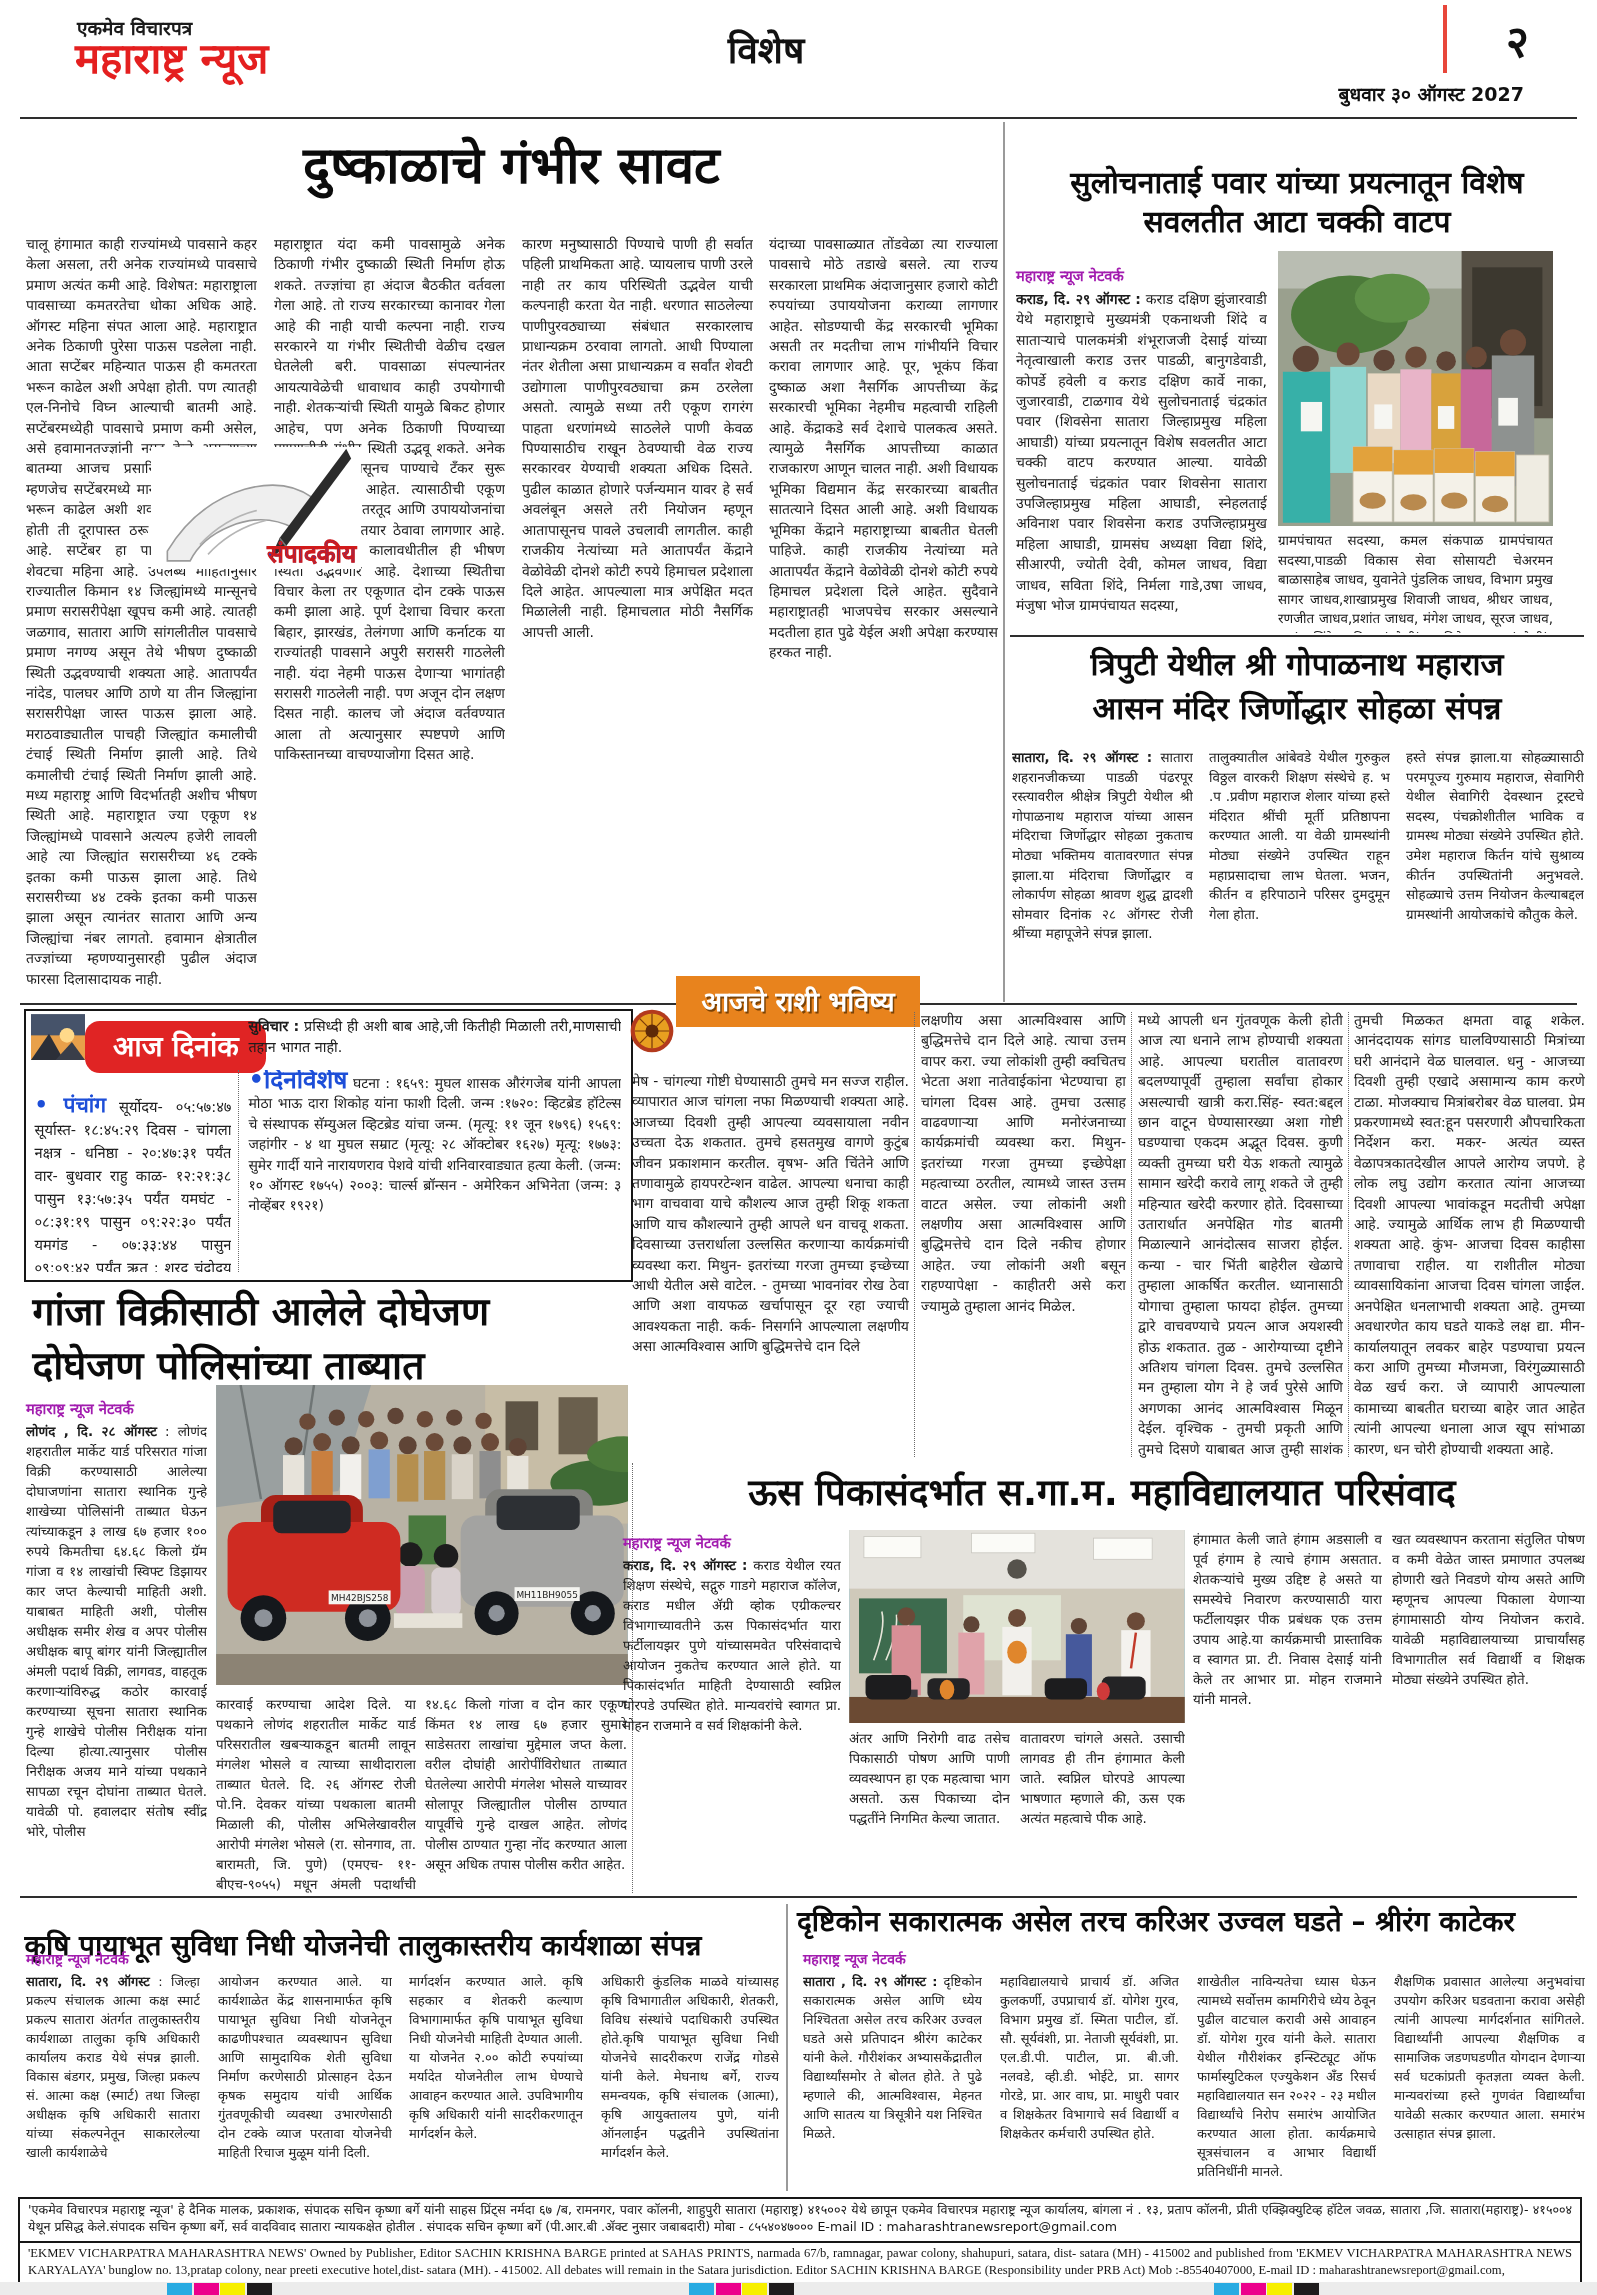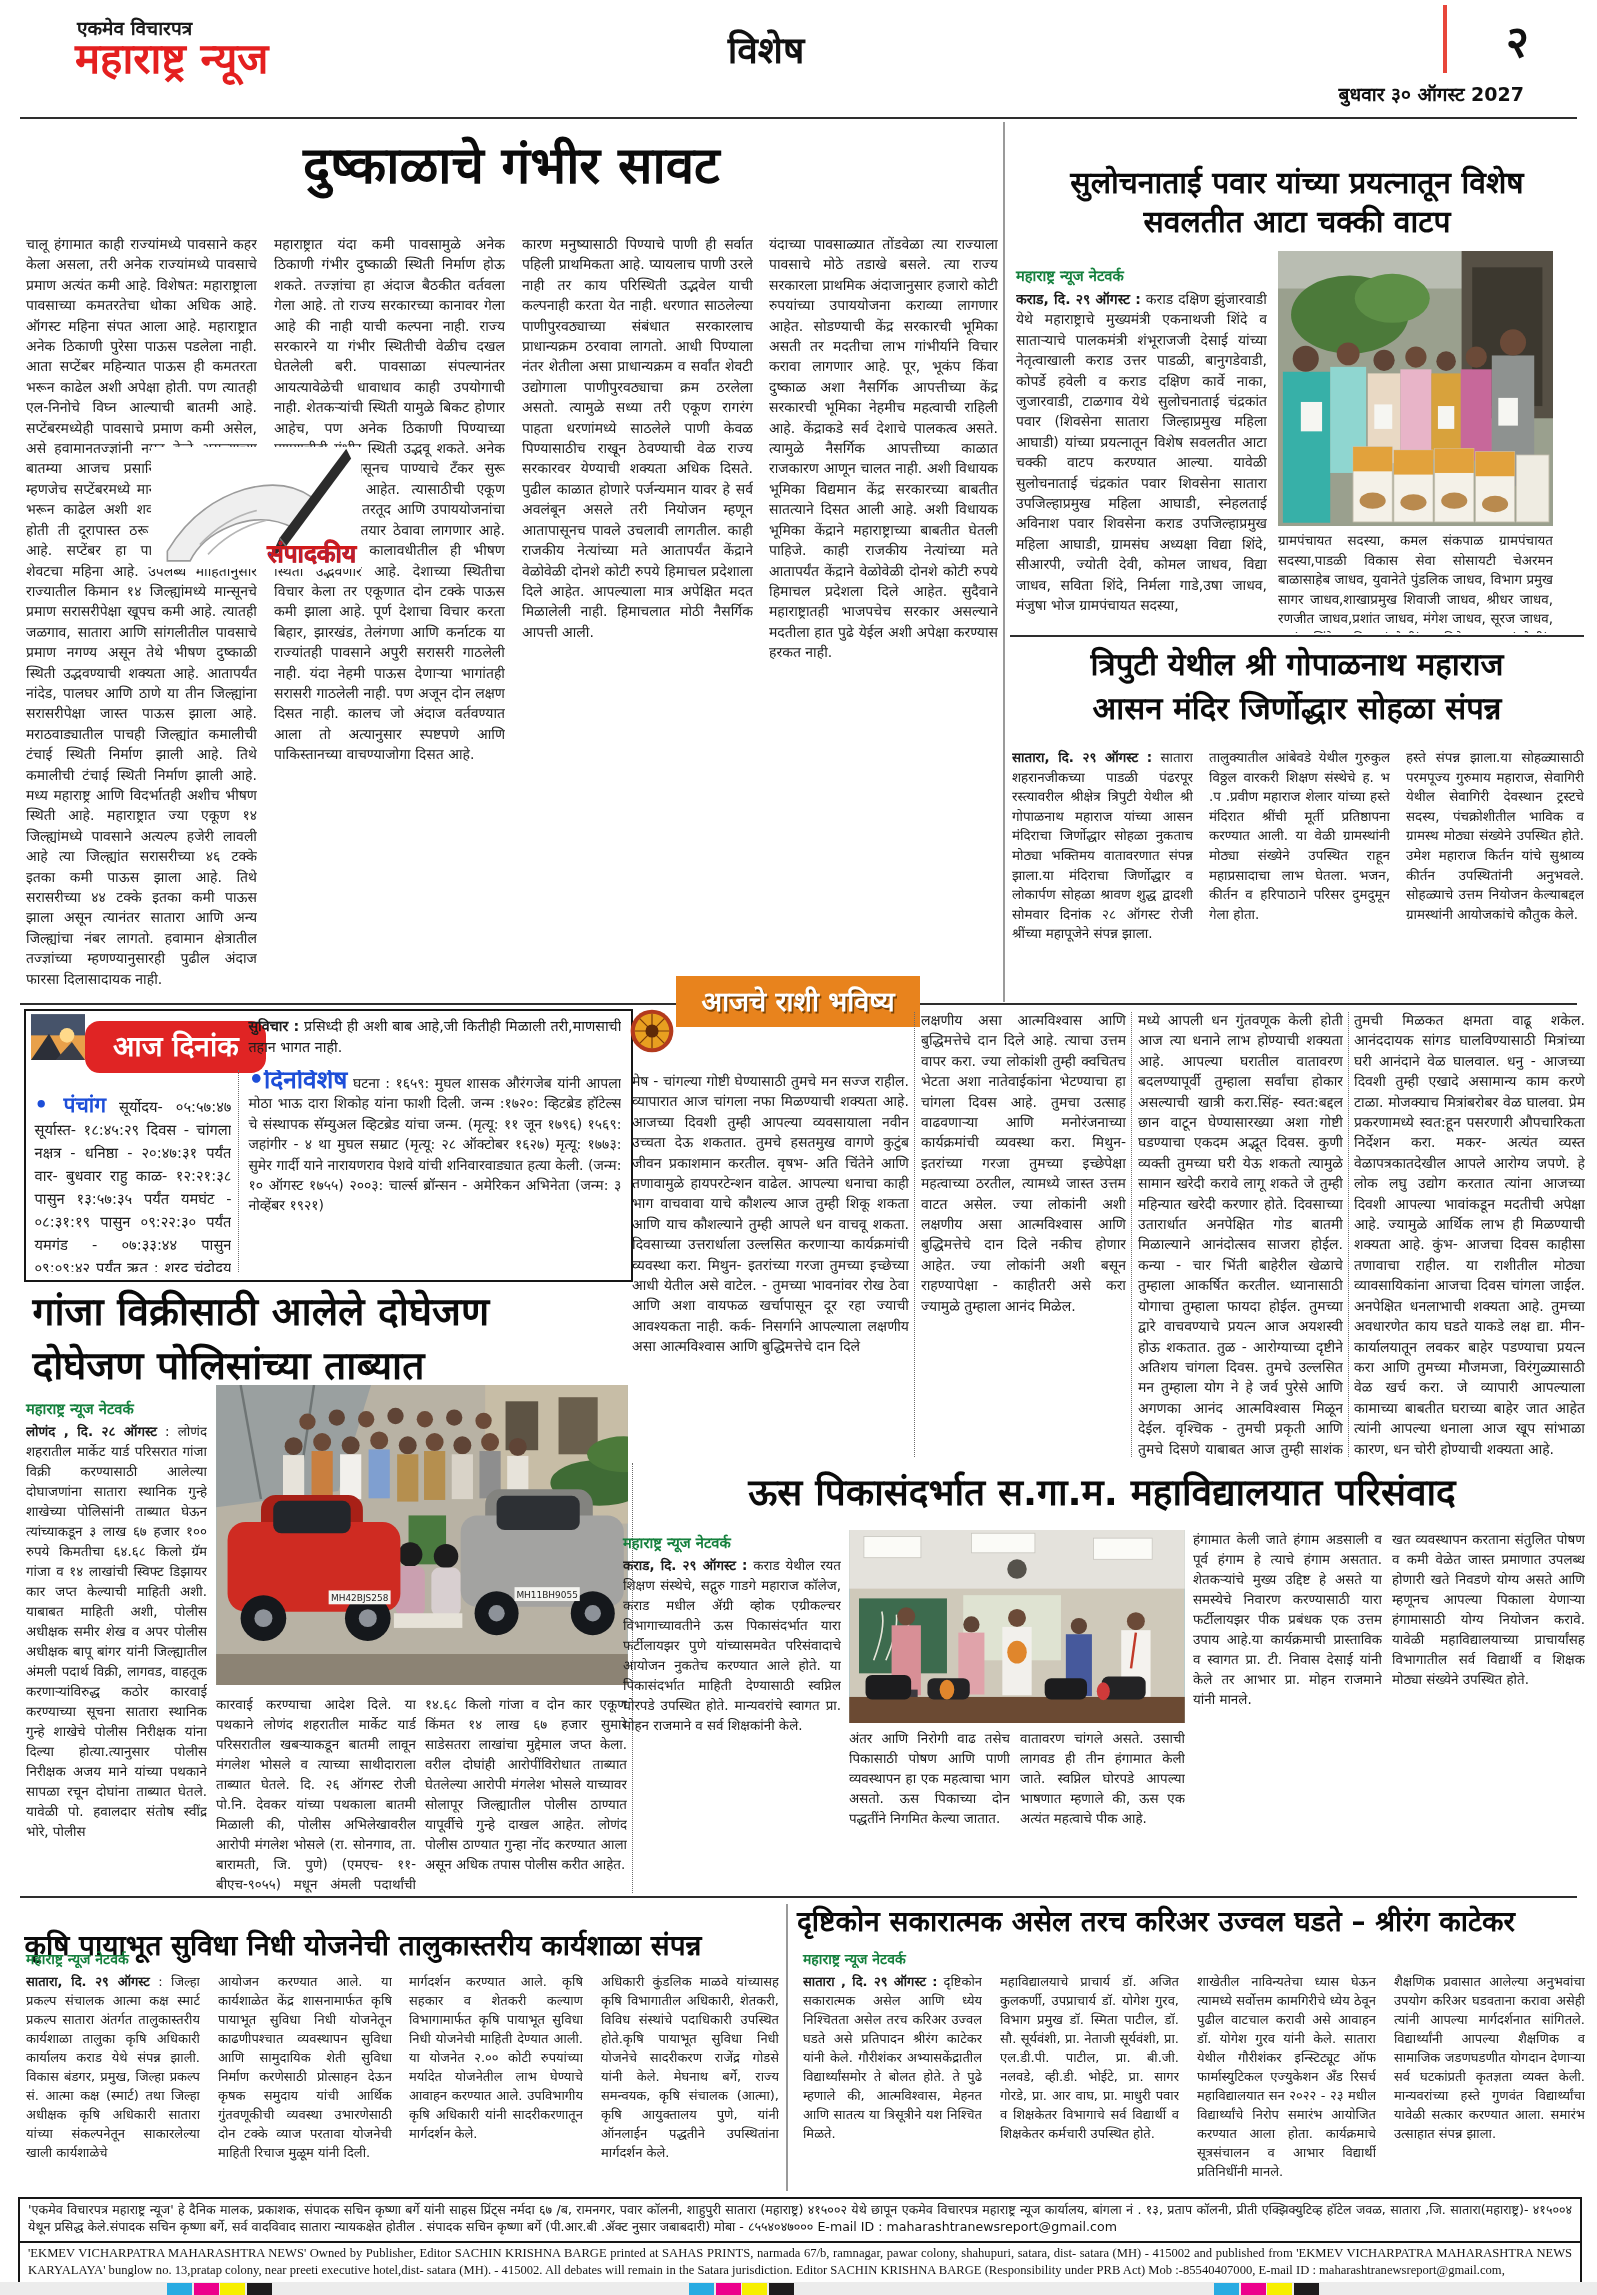--- a/index.html
+++ b/index.html
@@ -14,7 +14,7 @@
     color:#1c1c1c;overflow:hidden;word-break:break-word;
   }
   .headline{position:absolute;font-weight:700;text-align:center;color:#0b0b0b;letter-spacing:0;}
-  .byline{position:absolute;font-weight:700;font-size:14.7px;color:#15803d;}
+  .byline{position:absolute;font-weight:700;font-size:14.7px;color:#a21caf;}
   .dateline{font-weight:700;}
   .rule-h{position:absolute;height:1.6px;background:#2e2e2e;}
   .rule-v{position:absolute;width:1.6px;background:#8d8d8d;}

